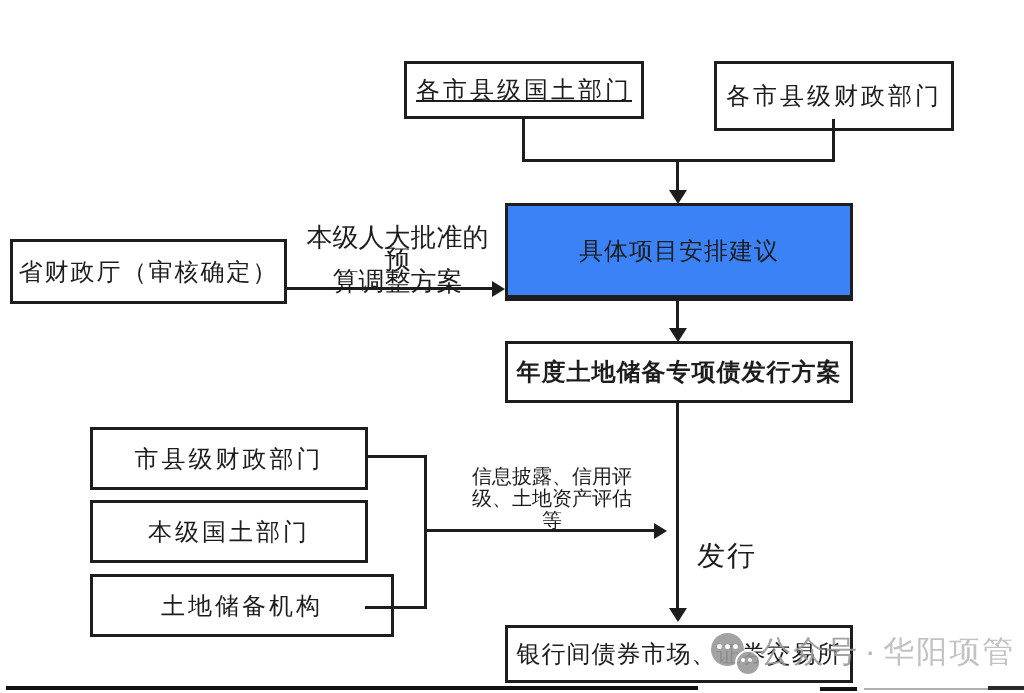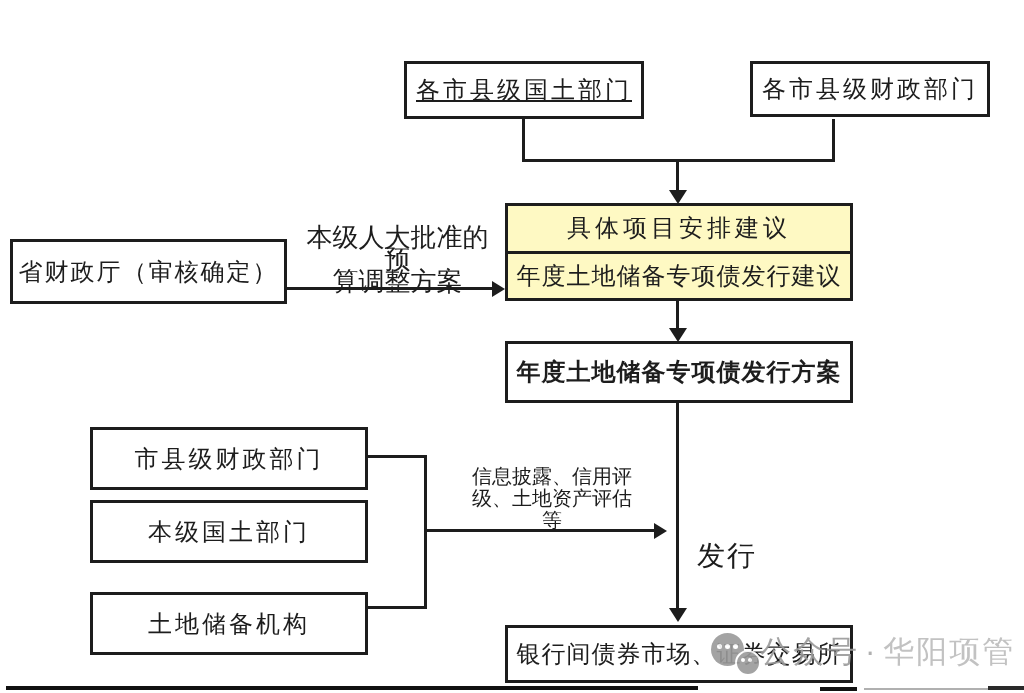--- a/index.html
+++ b/index.html
@@ -88,7 +88,7 @@
 <div id="stage">
 
   <div class="box" style="left:404px;top:61px;width:240px;height:58px;text-decoration:underline;">各市县级国土部门</div>
-  <div class="box" style="left:750px;top:61px;width:240px;height:56px;">各市县级财政部门</div>
+  <div class="box" style="left:714px;top:61px;width:240px;height:70px;">各市县级财政部门</div>
 
   <div class="line" style="left:522px;top:119px;width:3px;height:43px;"></div>
   <div class="line" style="left:832px;top:119px;width:3px;height:43px;"></div>

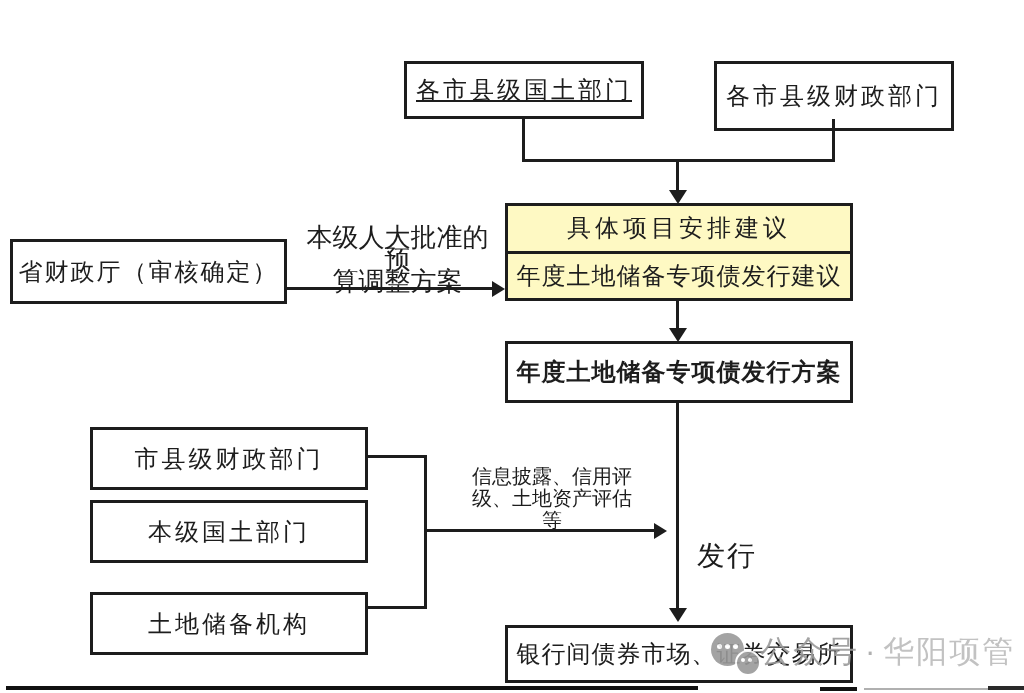--- a/index.html
+++ b/index.html
@@ -35,7 +35,7 @@
     position:absolute;
     box-sizing:border-box;
     border:3px solid var(--ink);
-    background:#fef9c3;
+    background:#3b82f6;
     display:flex;flex-direction:column;
   }
   .combo .row{

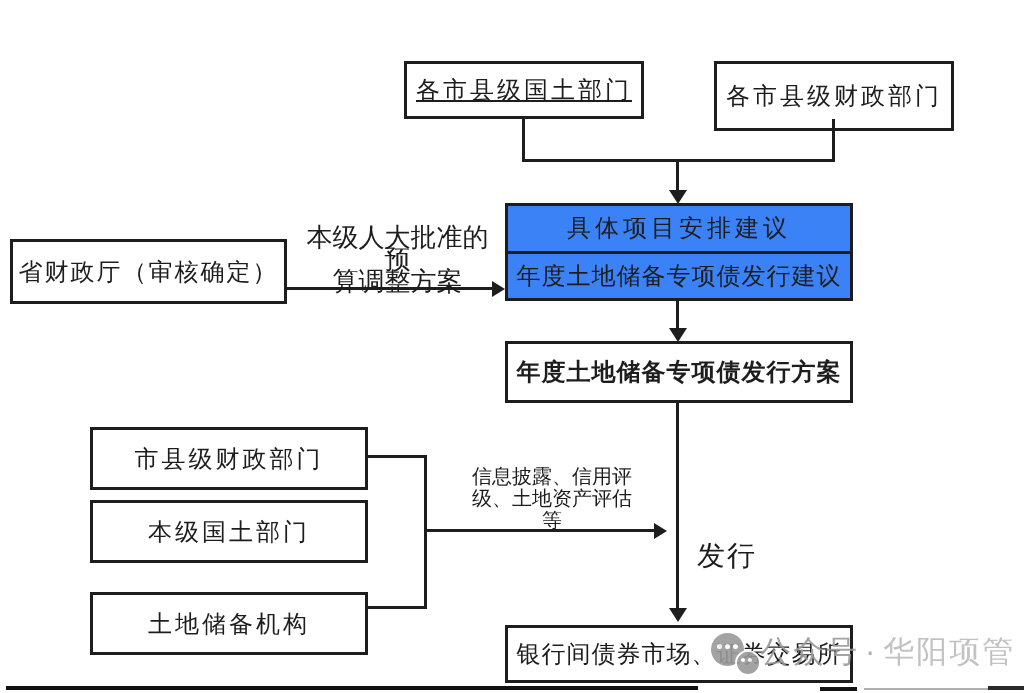--- a/index.html
+++ b/index.html
@@ -98,7 +98,6 @@
 
   <div class="combo" style="left:505px;top:203px;width:348px;height:98px;">
     <div class="row">具体项目安排建议</div>
-    <div class="row">年度土地储备专项债发行建议</div>
   </div>
 
   <div class="box" style="left:10px;top:239px;width:277px;height:65px;letter-spacing:2px;">省财政厅（审核确定）</div>

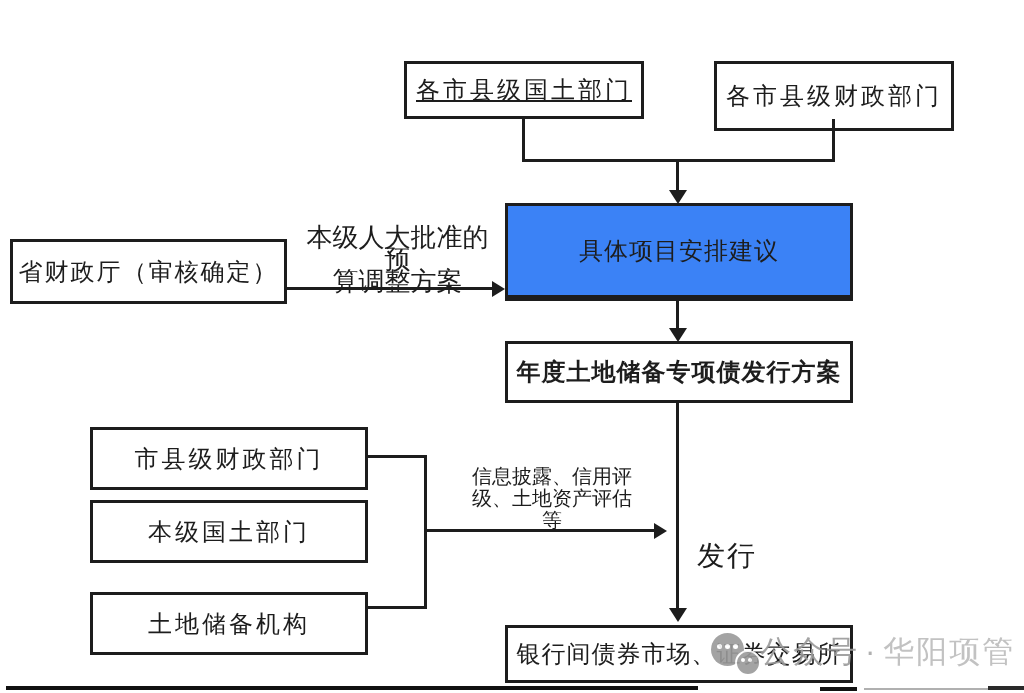--- a/index.html
+++ b/index.html
@@ -117,7 +117,7 @@
 
   <div class="box" style="left:90px;top:500px;width:278px;height:63px;">本级国土部门</div>
   <div class="box" style="left:90px;top:427px;width:278px;height:63px;">市县级财政部门</div>
-  <div class="box" style="left:90px;top:574px;width:278px;height:63px;margin-top:18px;">土地储备机构</div>
+  <div class="box" style="left:90px;top:574px;width:304px;height:63px;">土地储备机构</div>
 
   <div class="line" style="left:365px;top:455px;width:62px;height:3px;"></div>
   <div class="line" style="left:365px;top:606px;width:62px;height:3px;"></div>

